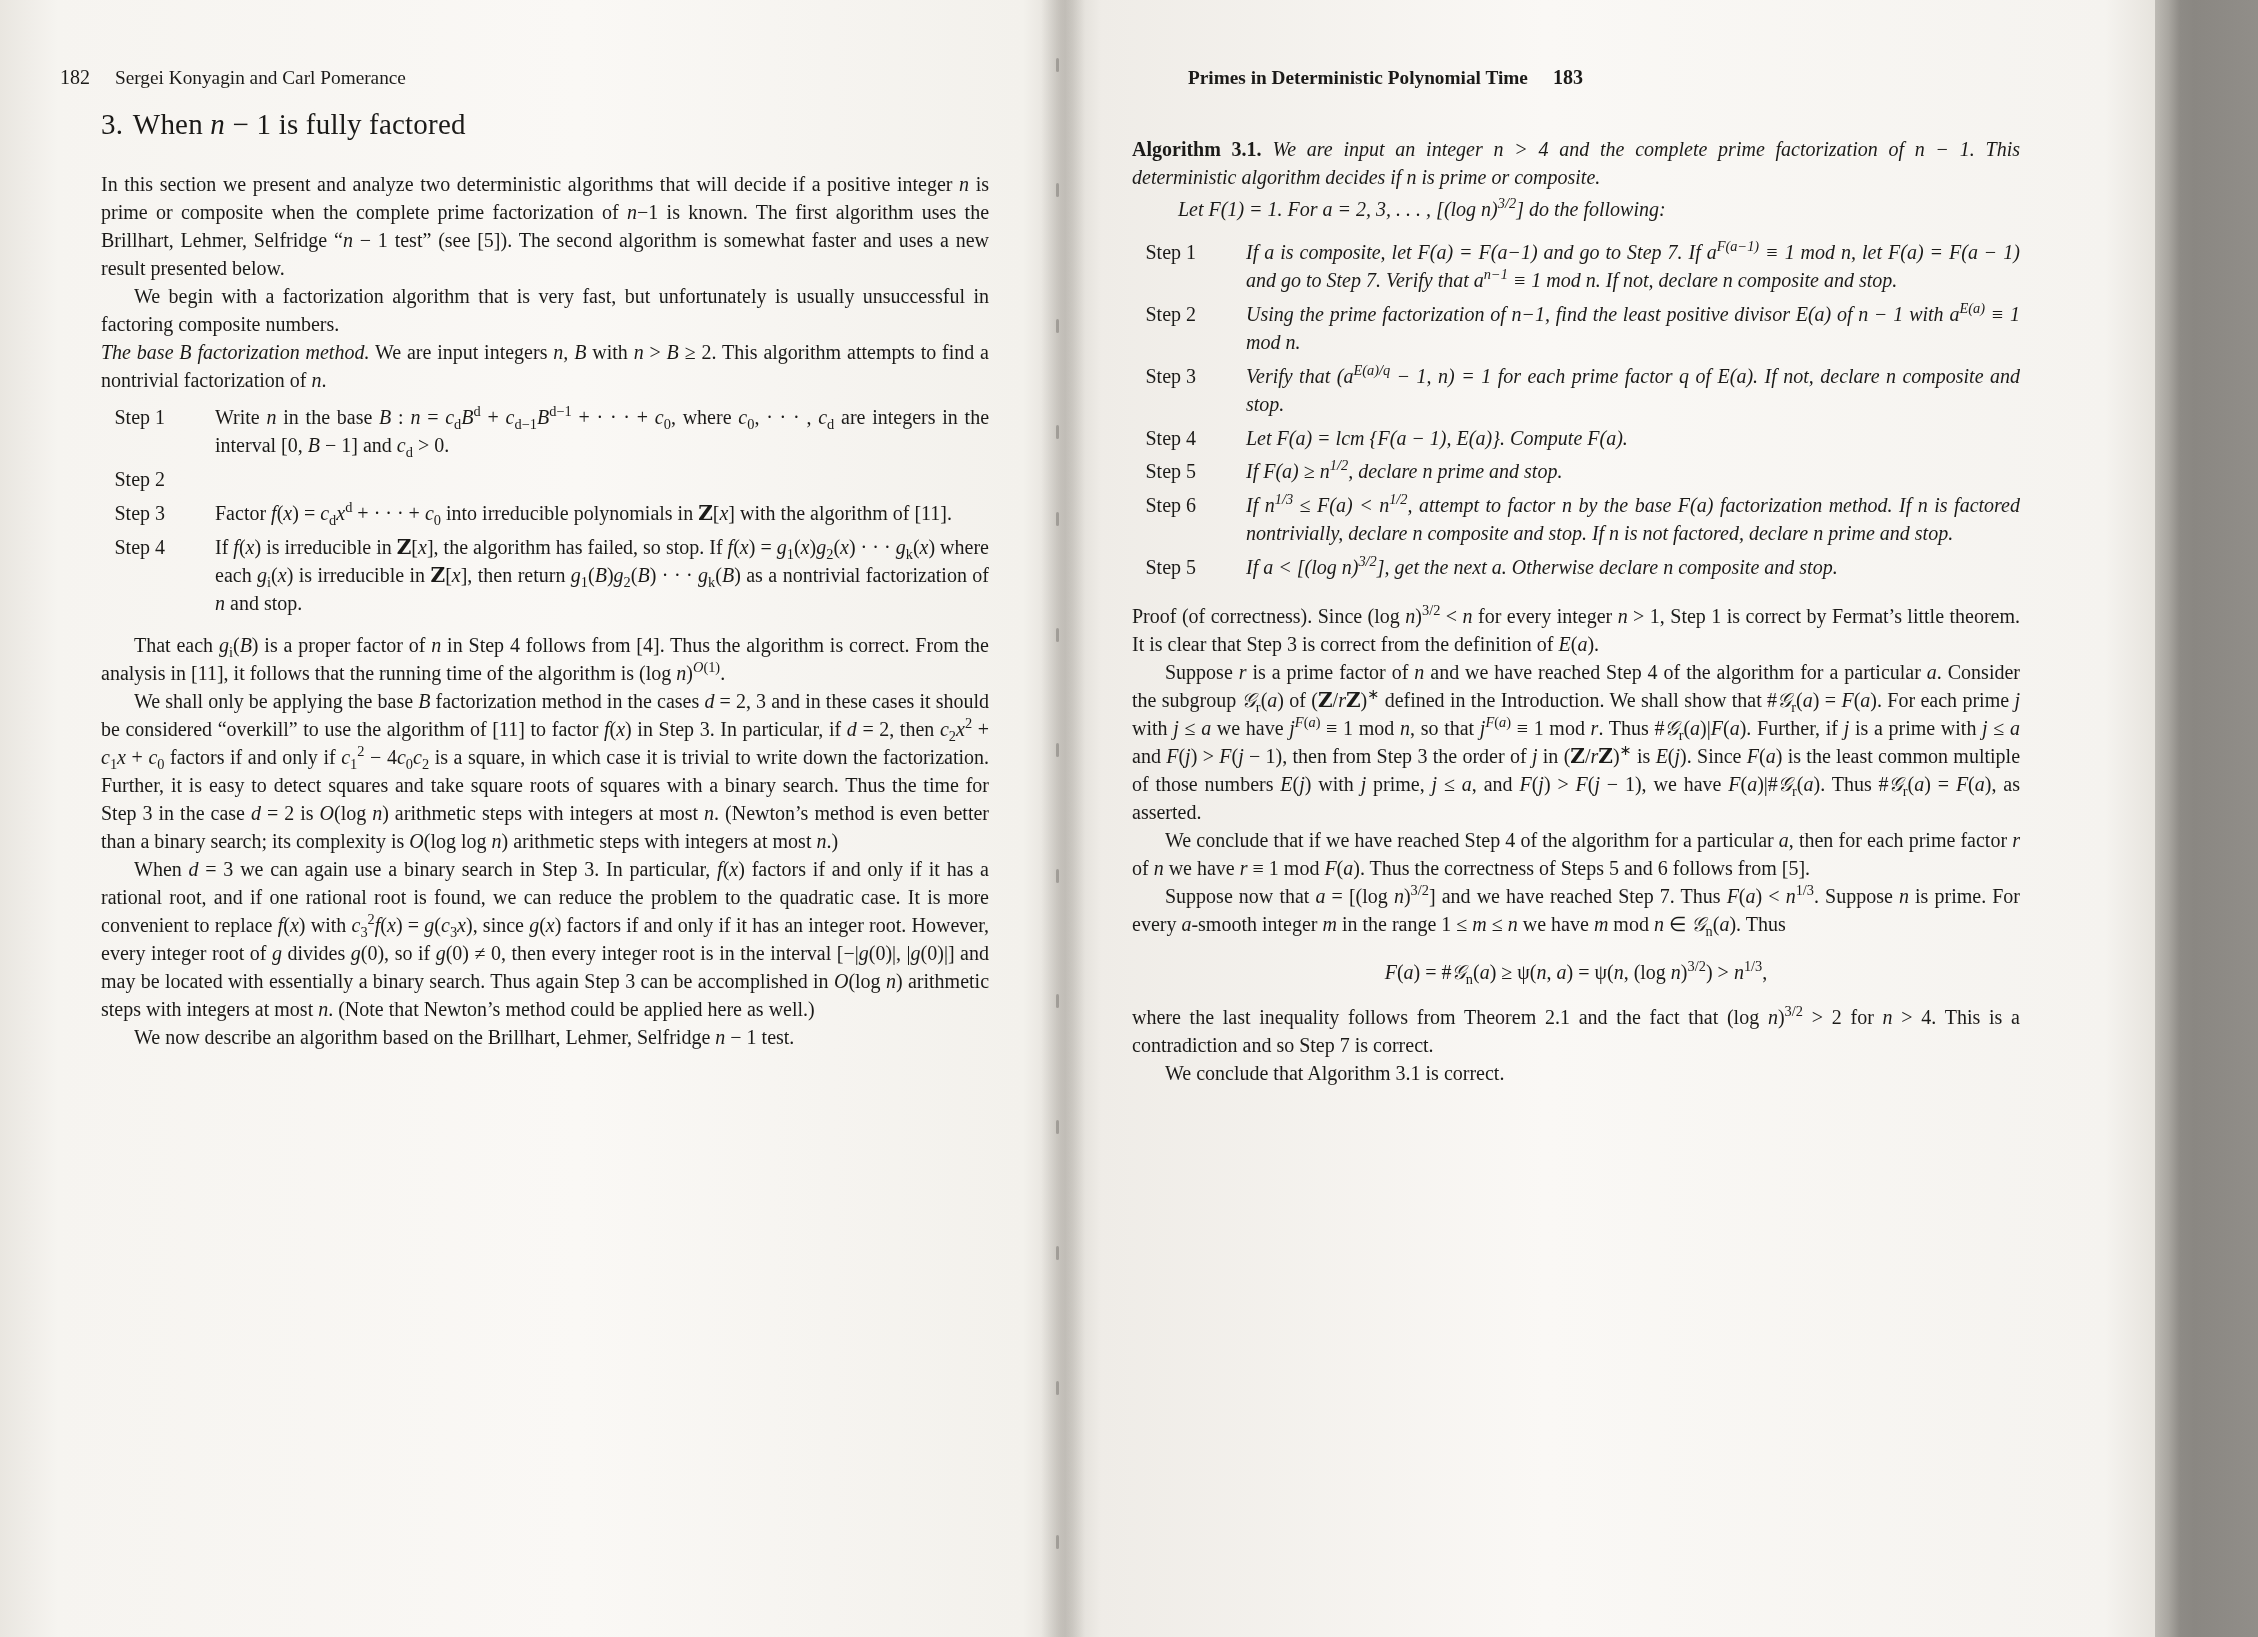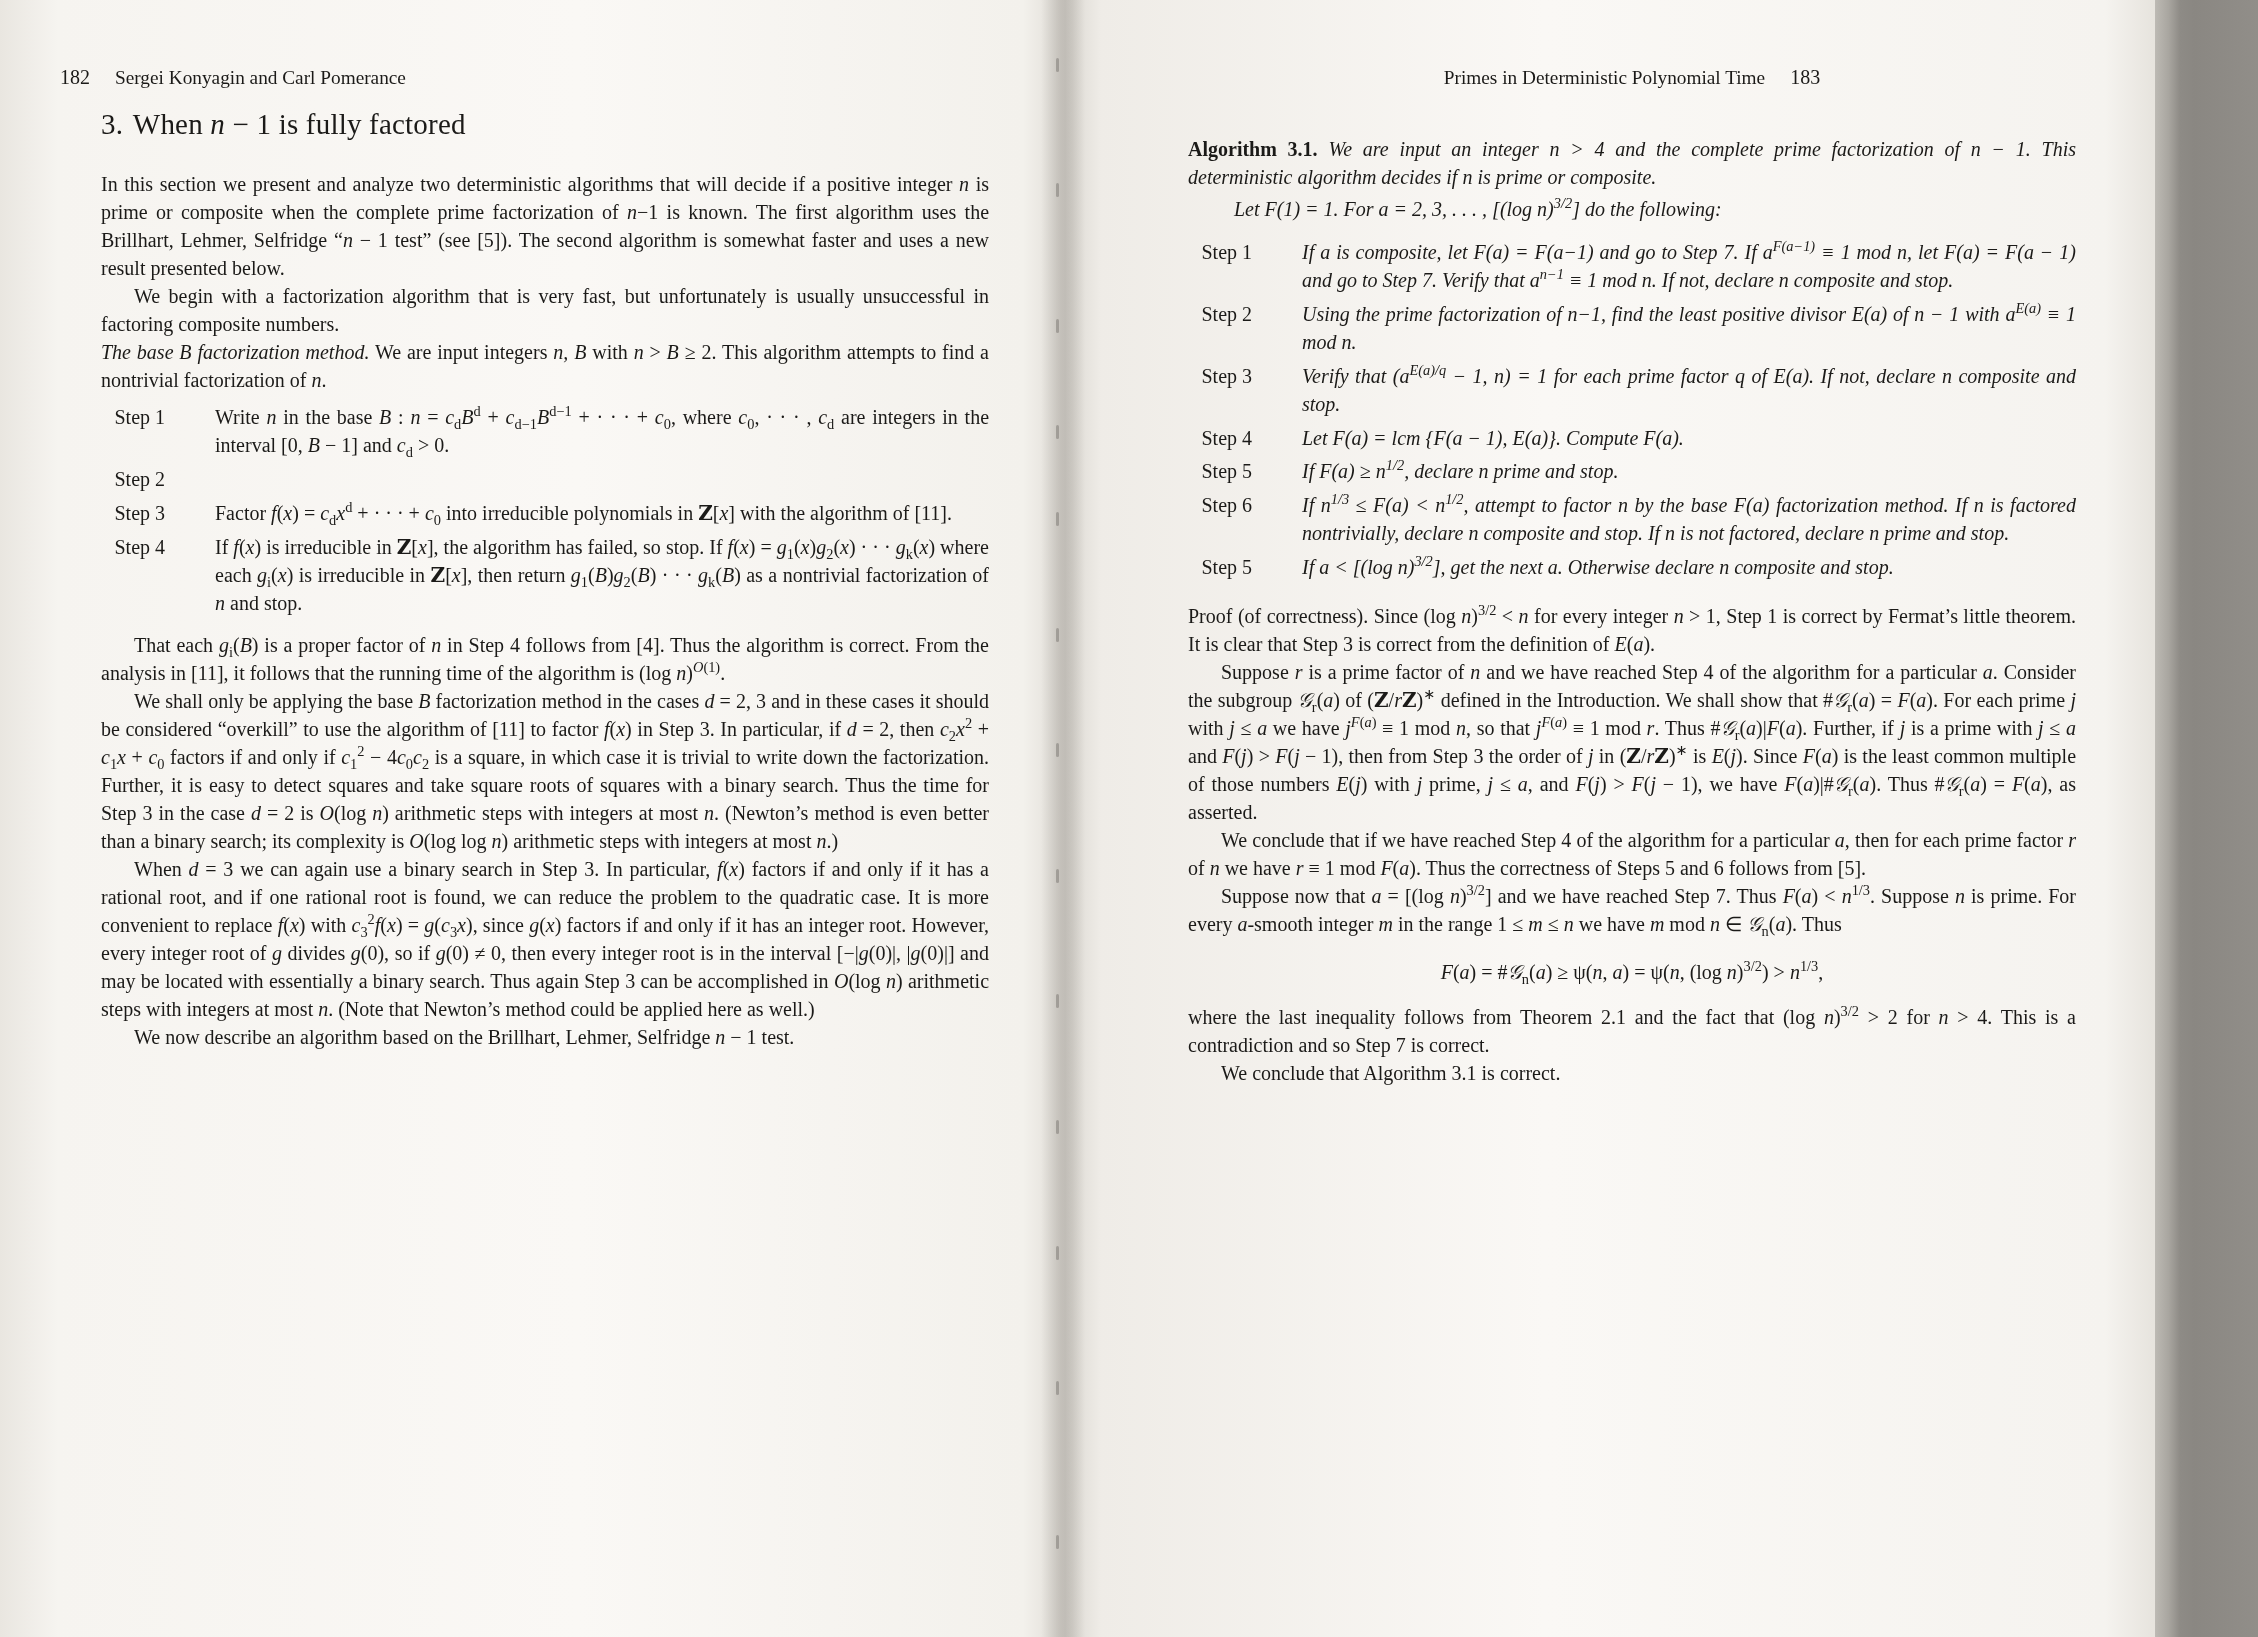--- a/index.html
+++ b/index.html
@@ -83,7 +83,7 @@
     white-space: nowrap;
   }
   .runhead-left { left: 60px; }
-  .runhead-right { left: 1188px; width: 888px; text-align: center; }
+  .runhead-right { left: 1188px; width: 888px; text-align: left; font-weight: bold; }
   .folio {
     font-size: 20px;
   }

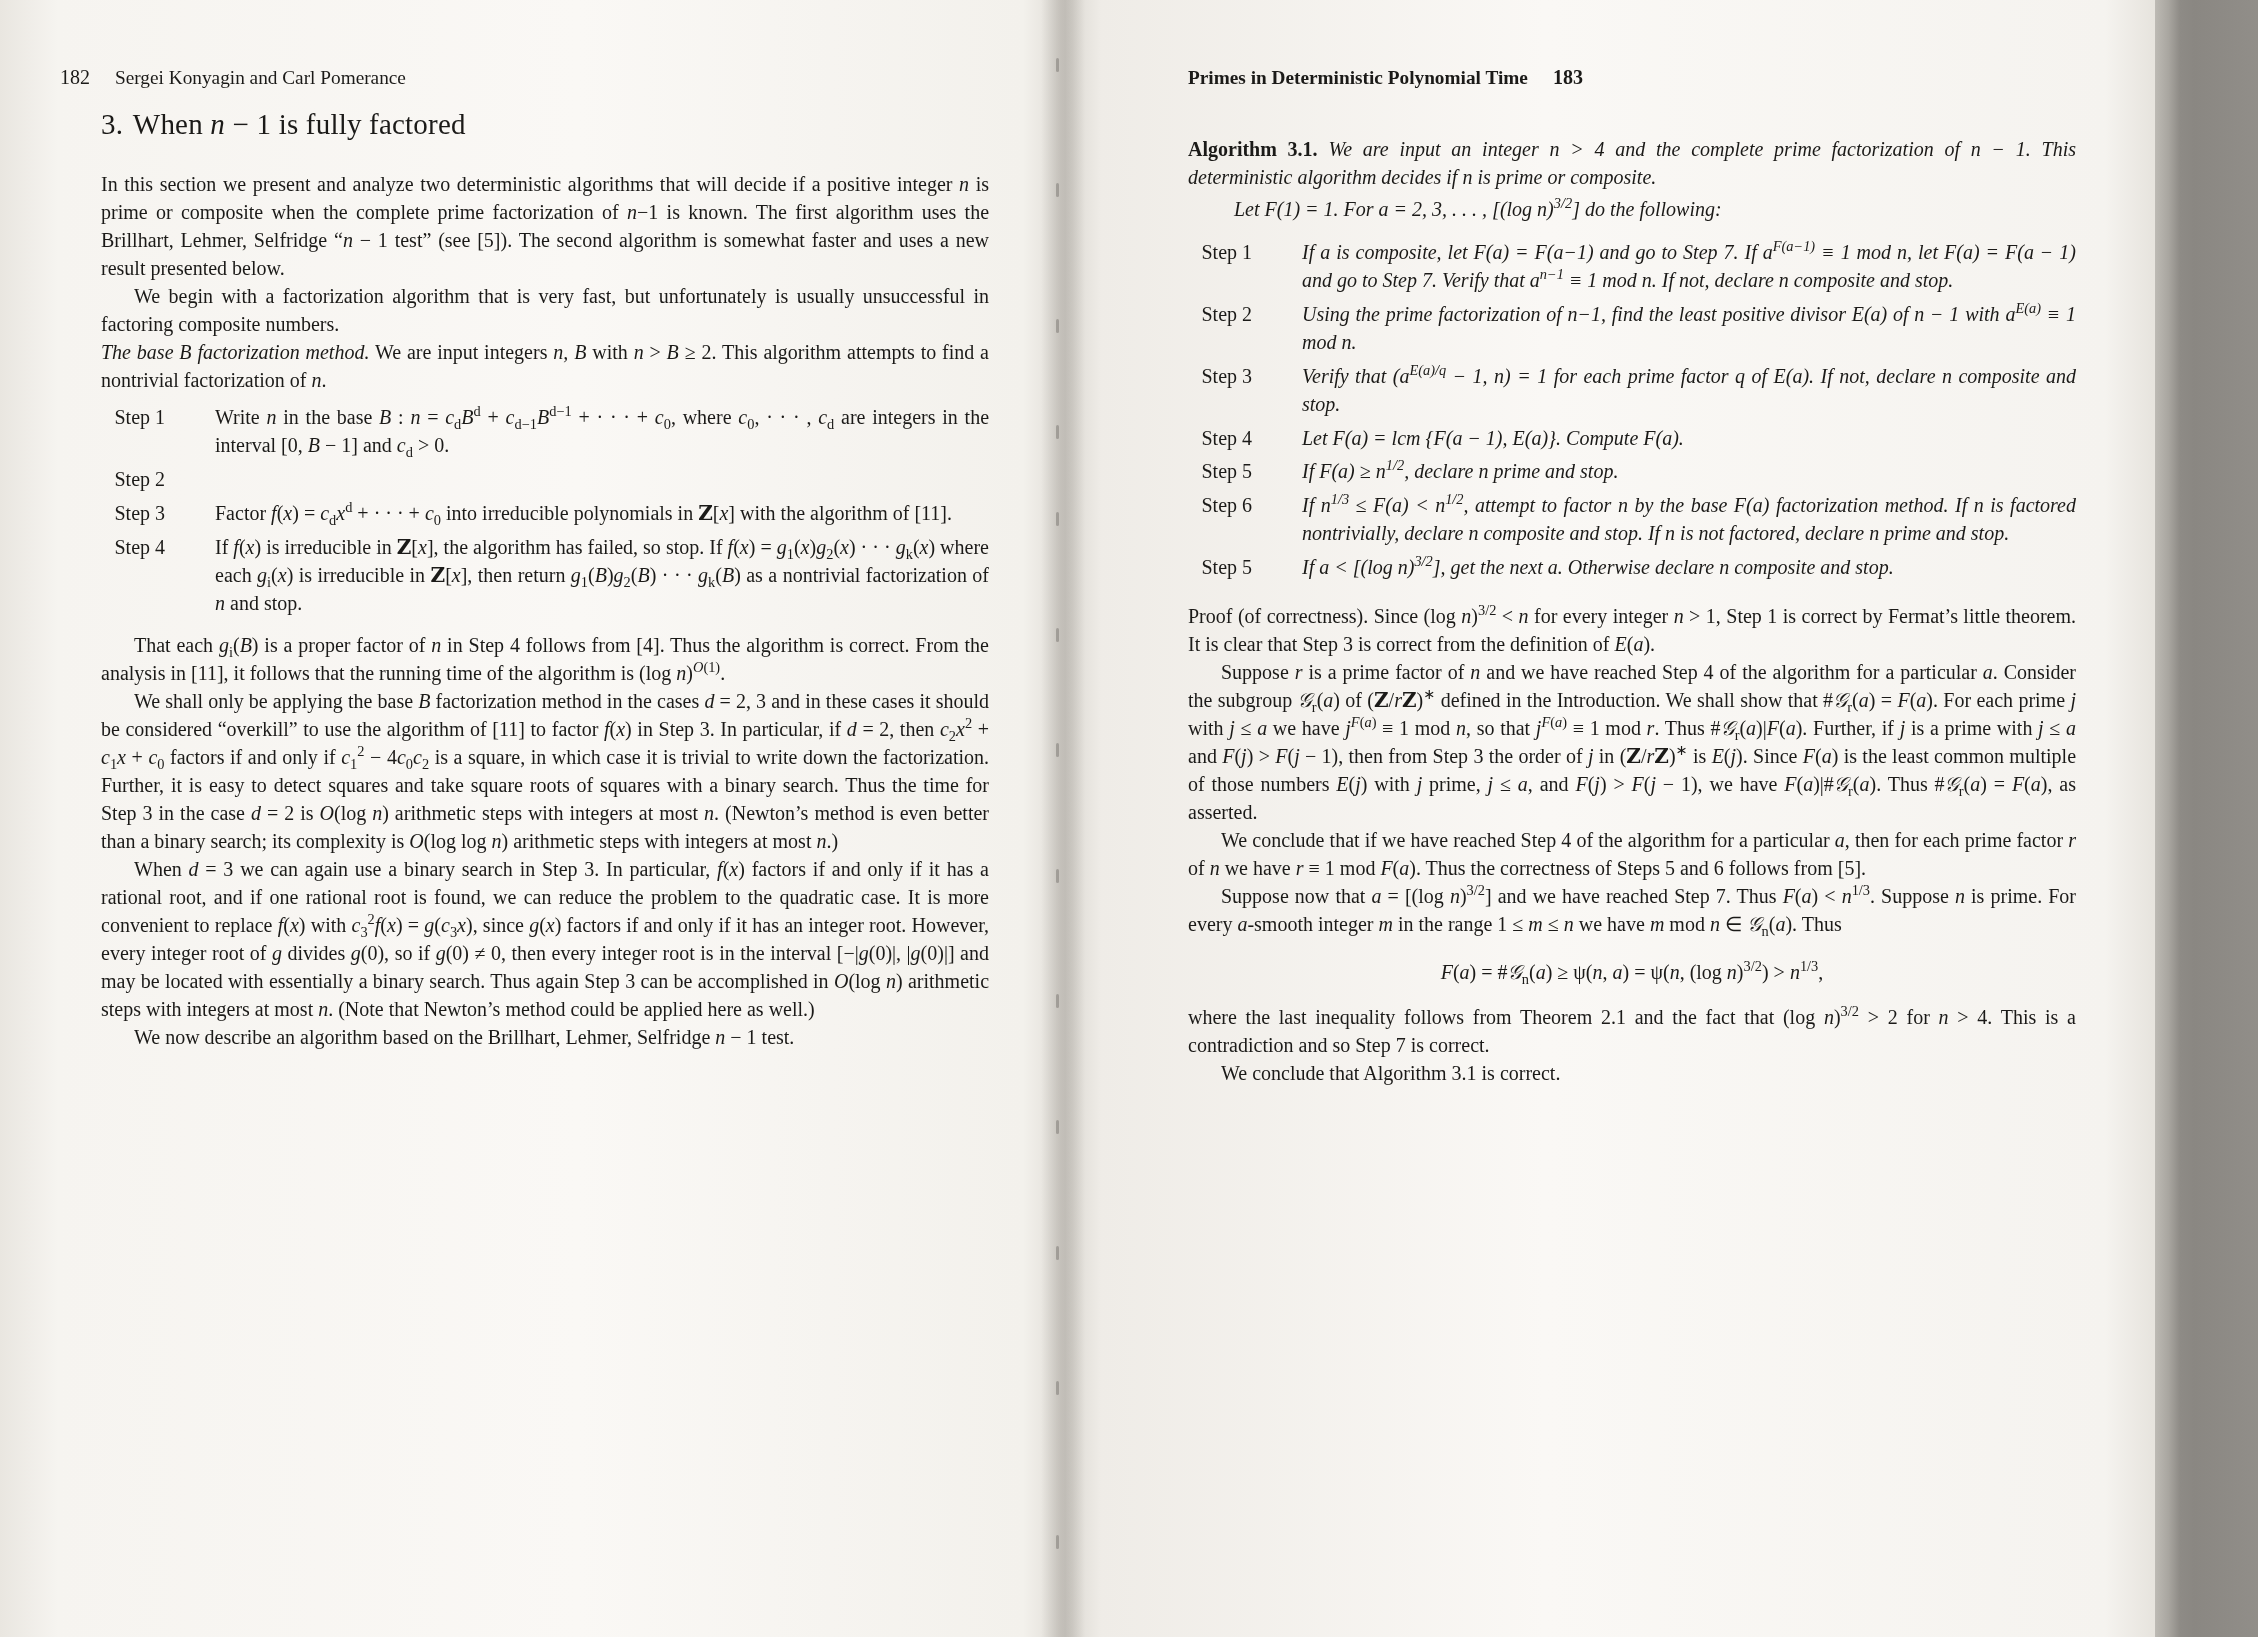--- a/index.html
+++ b/index.html
@@ -73,7 +73,7 @@
     color: #1b1a18;
   }
   .col-left { left: 60px; width: 888px; margin-left: 41px; }
-  .col-right { left: 1188px; width: 888px; }
+  .col-right { left: 1132px; width: 888px; }
 
   .runhead {
     position: absolute;

